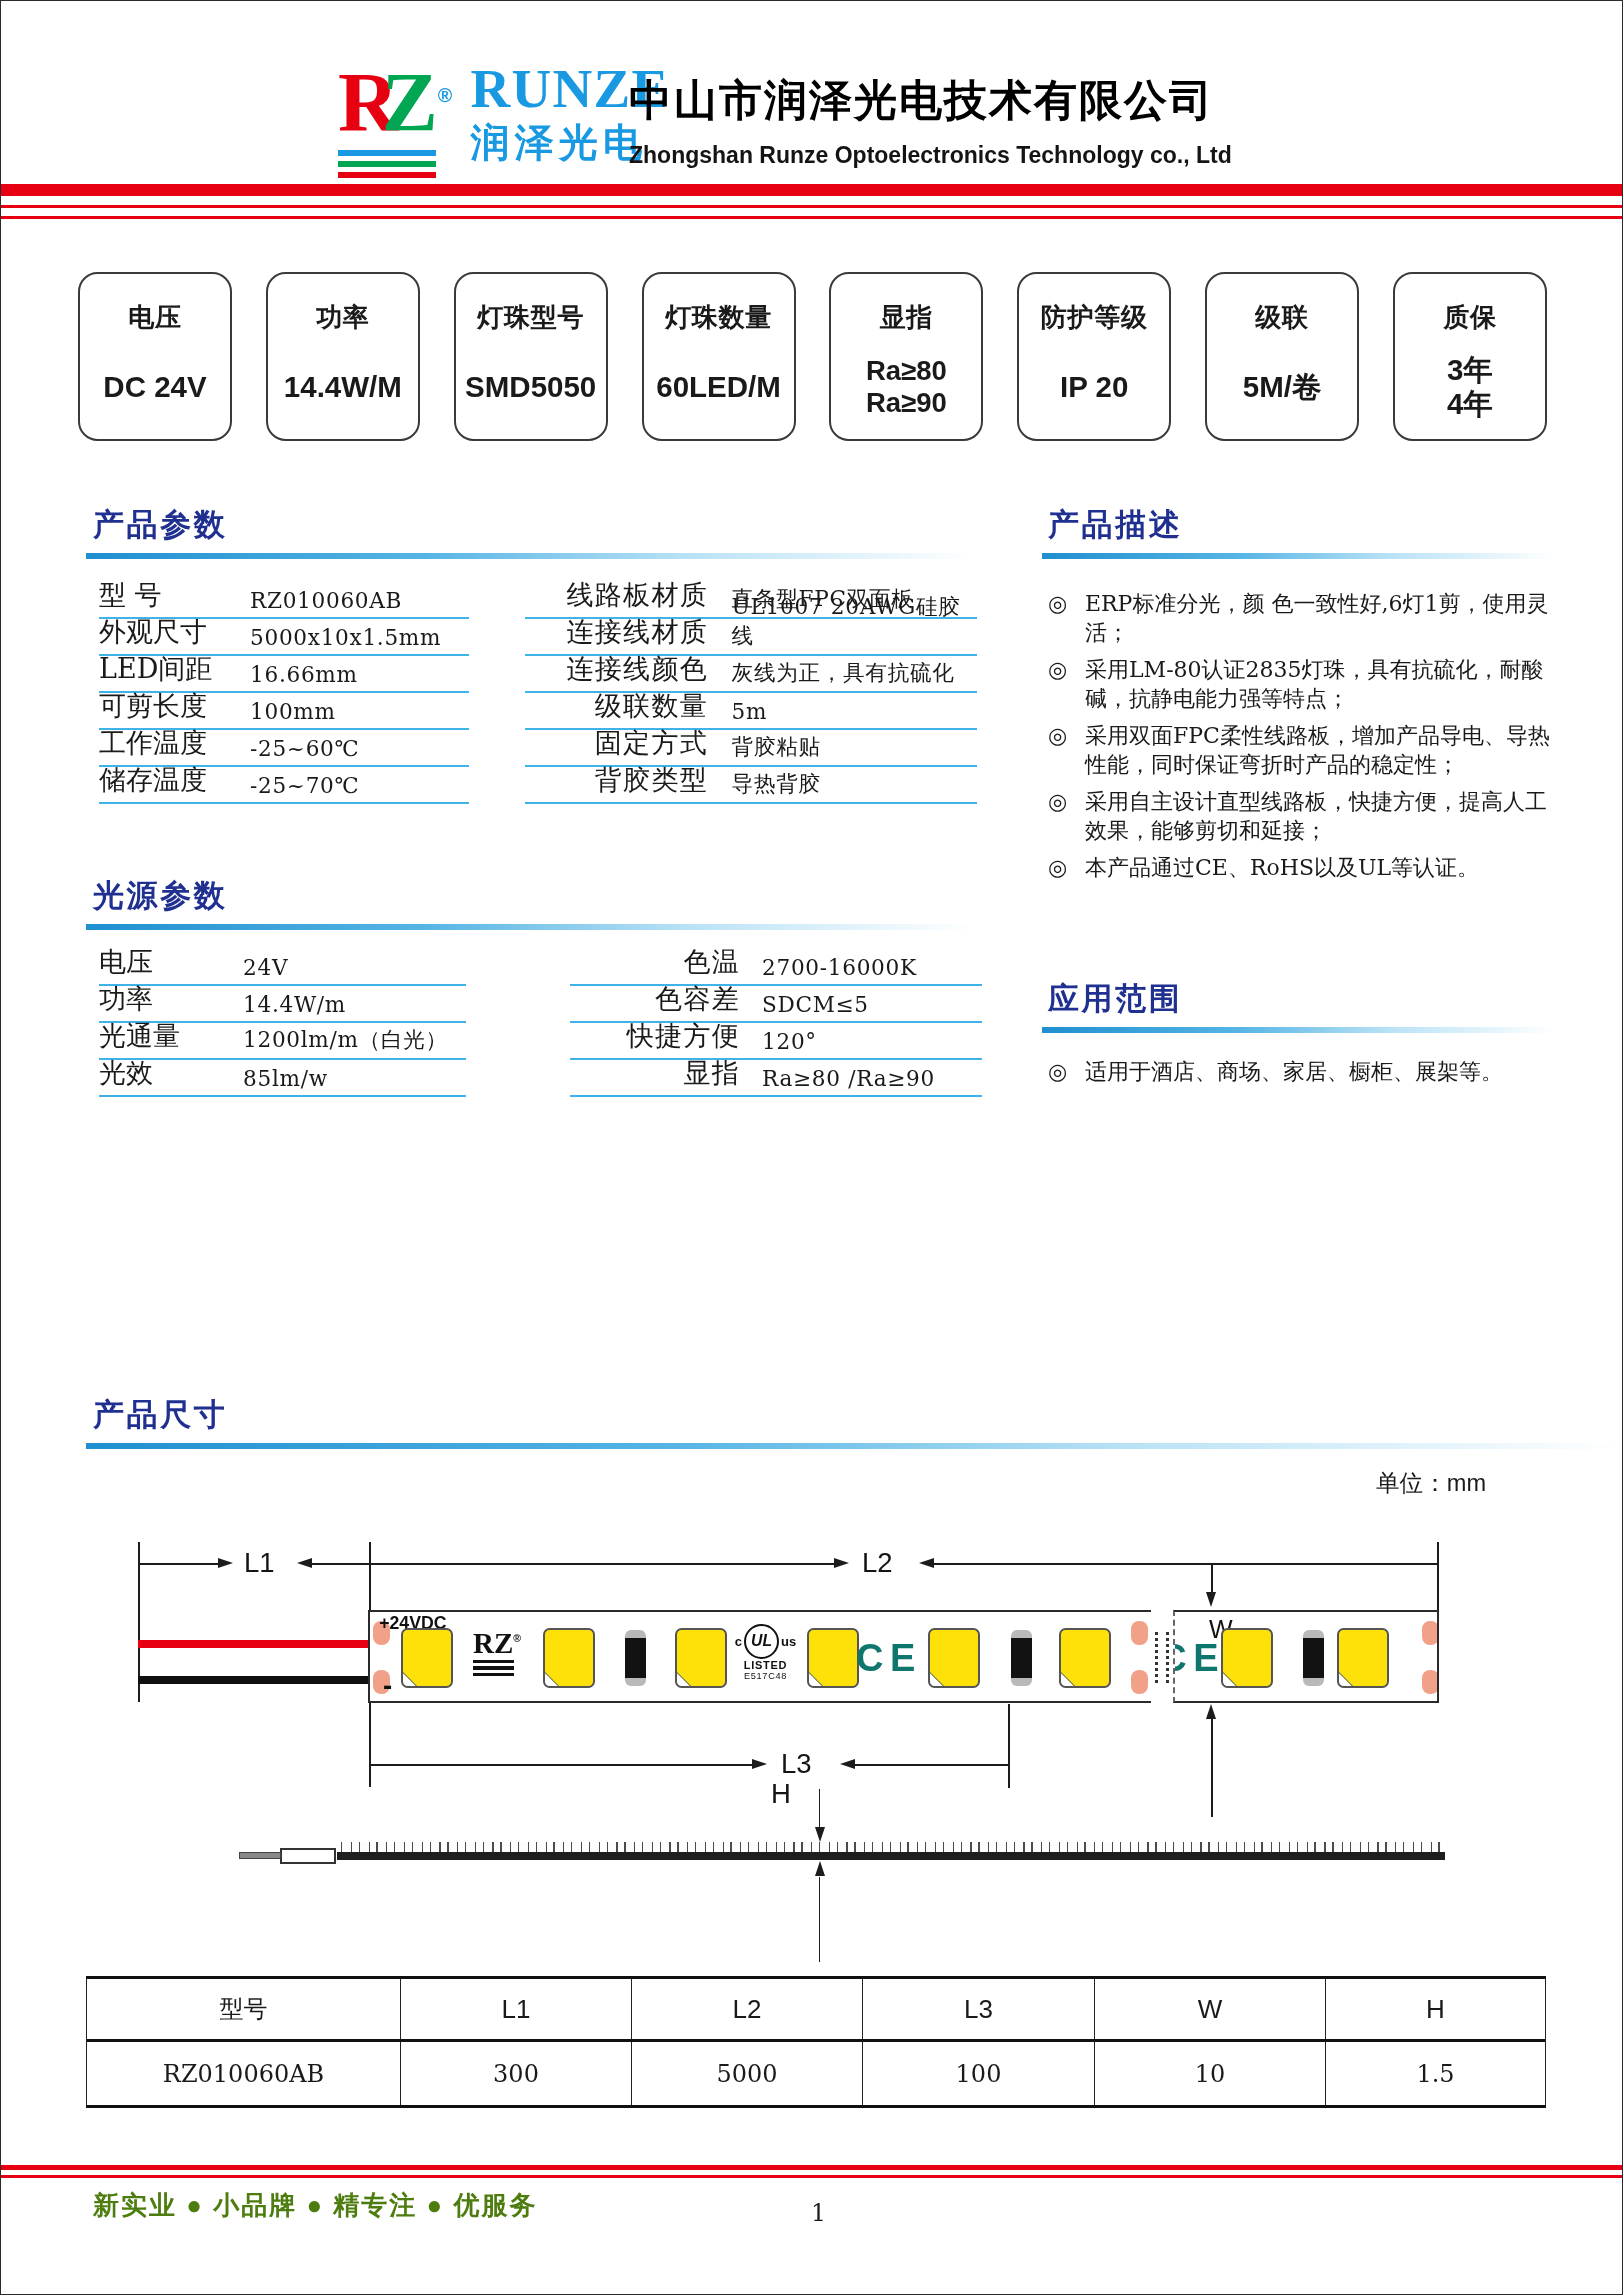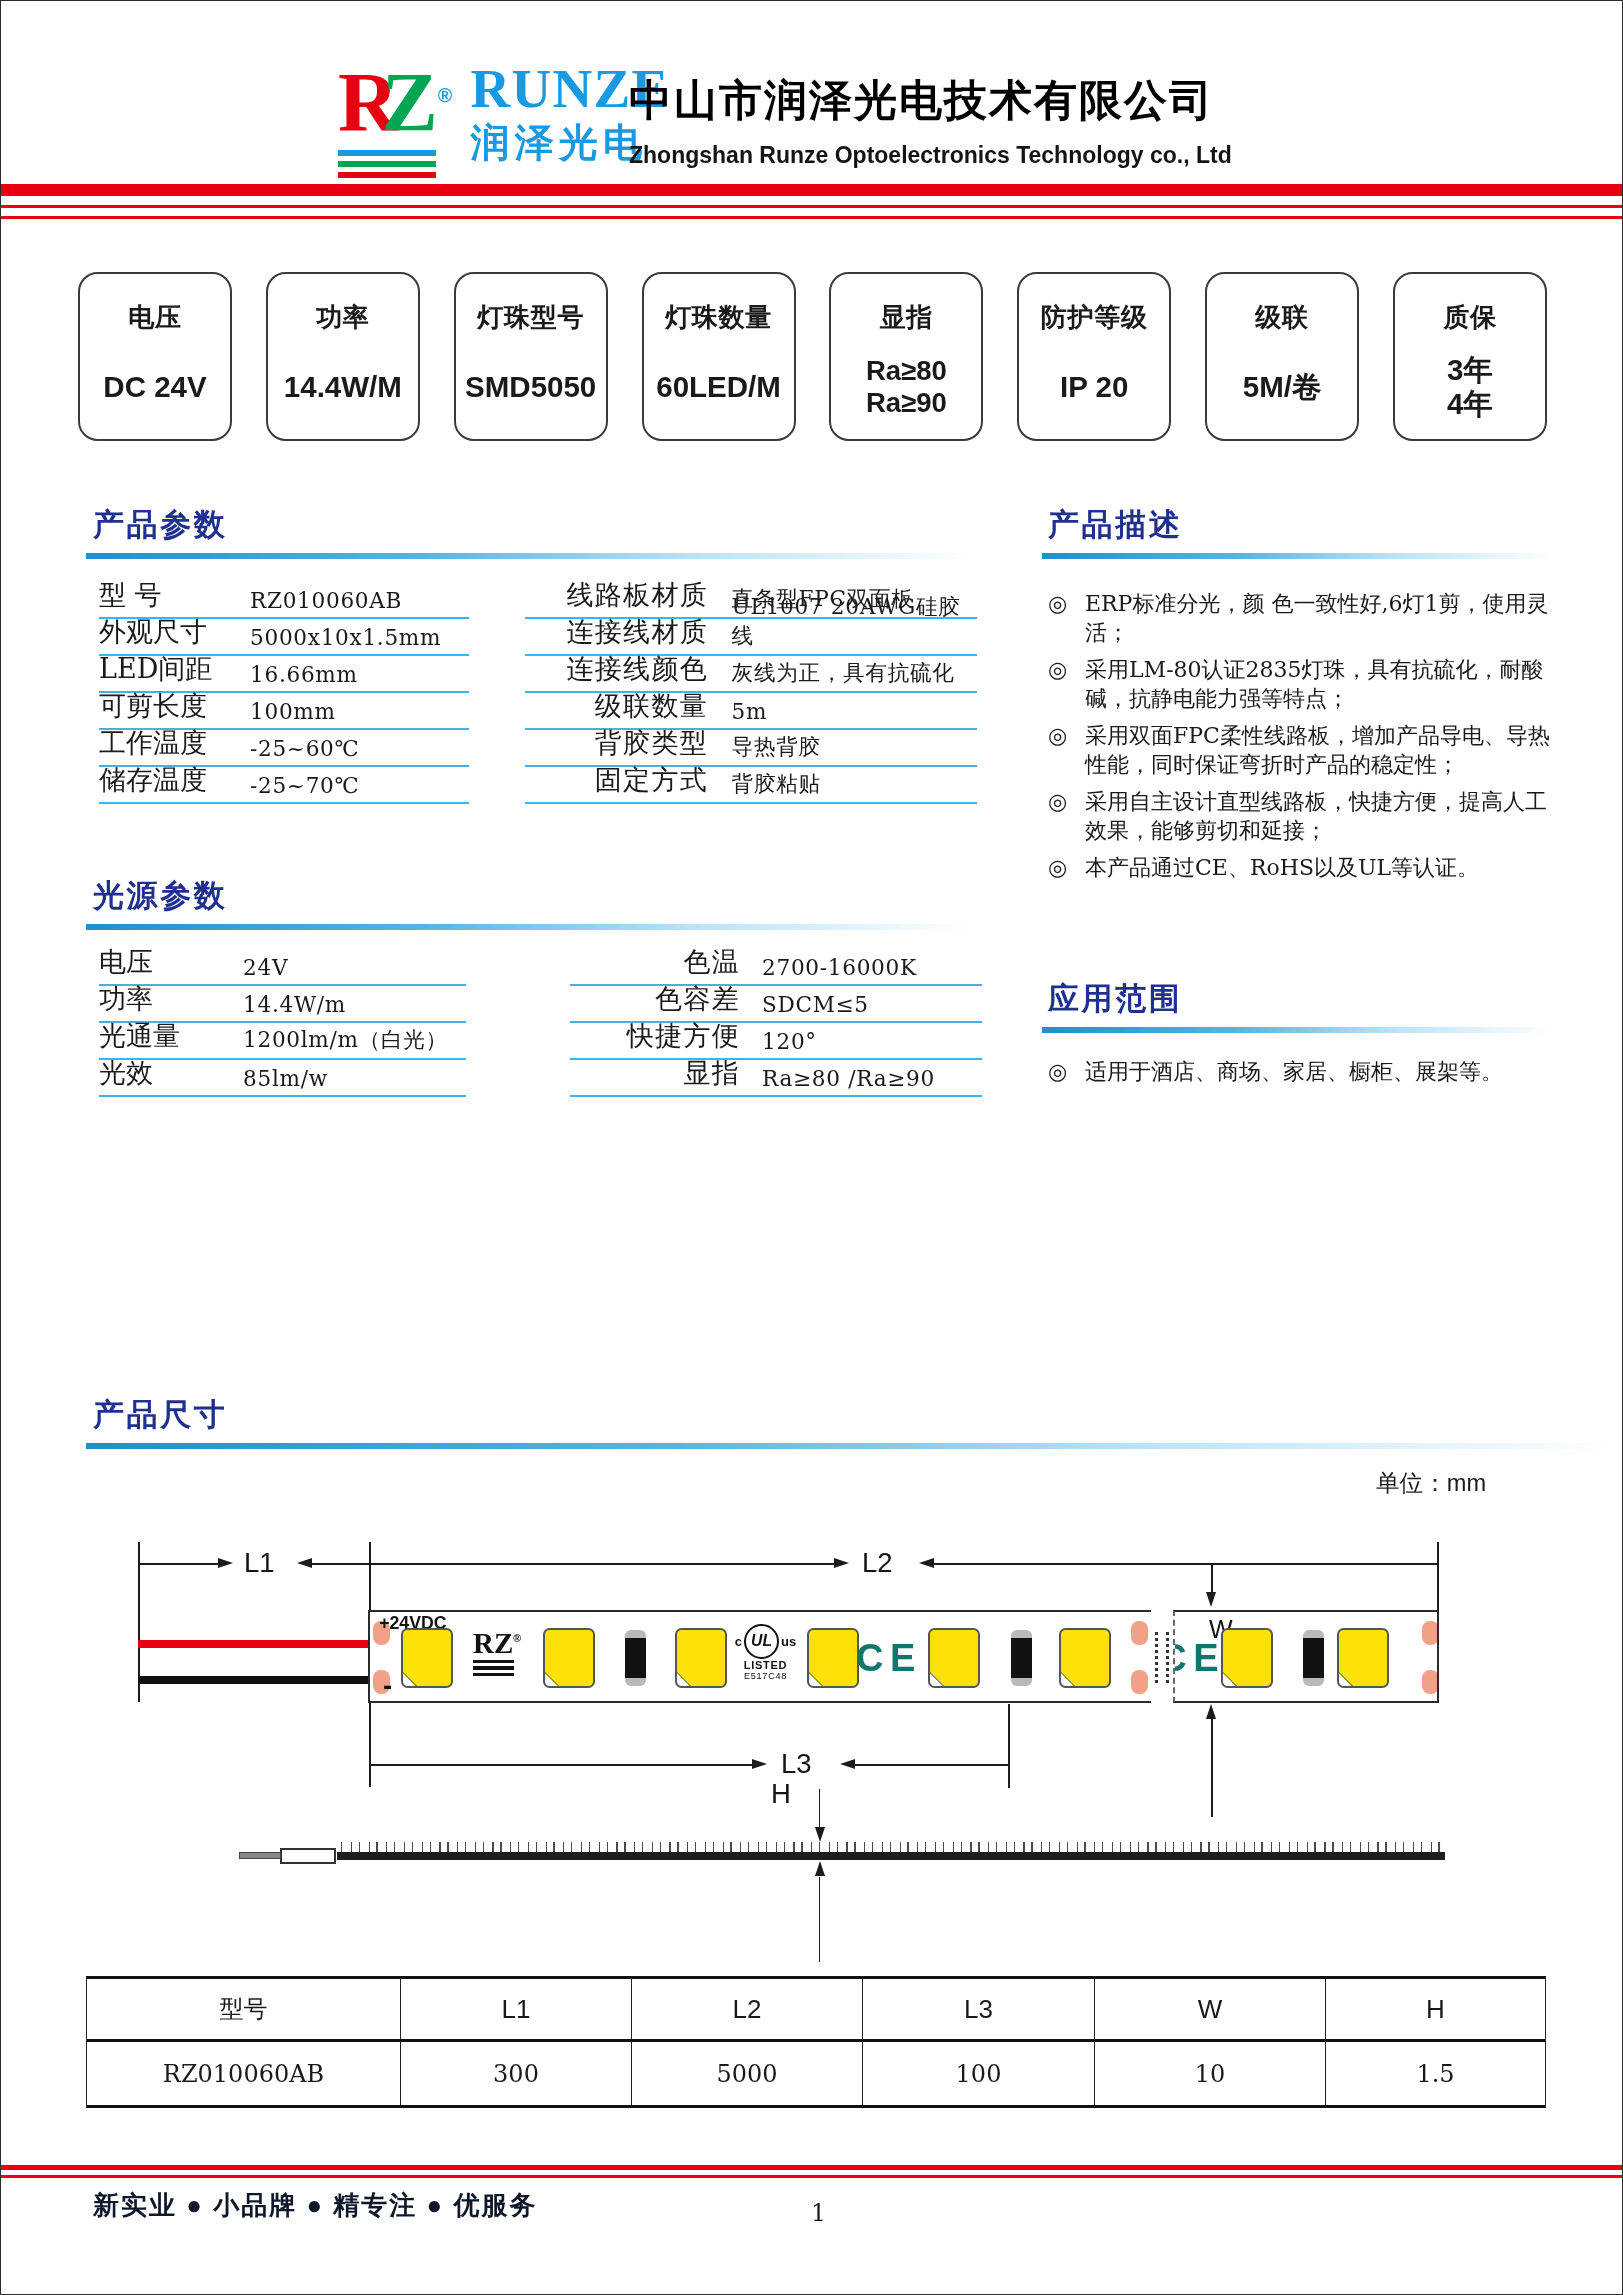--- a/index.html
+++ b/index.html
@@ -232,12 +232,12 @@
         <span class="pvalue" style="margin-left:23.6px;">5m</span>
       </div>
     <div class="prow">
+        <span class="plabel lblR">固定方式</span>
+        <span class="pvalue" style="margin-left:23.6px;">背胶粘贴</span>
+      </div>
+    <div class="prow">
         <span class="plabel lblR">背胶类型</span>
         <span class="pvalue" style="margin-left:23.6px;">导热背胶</span>
-      </div>
-    <div class="prow">
-        <span class="plabel lblR">固定方式</span>
-        <span class="pvalue" style="margin-left:23.6px;">背胶粘贴</span>
       </div>
   </div>
 

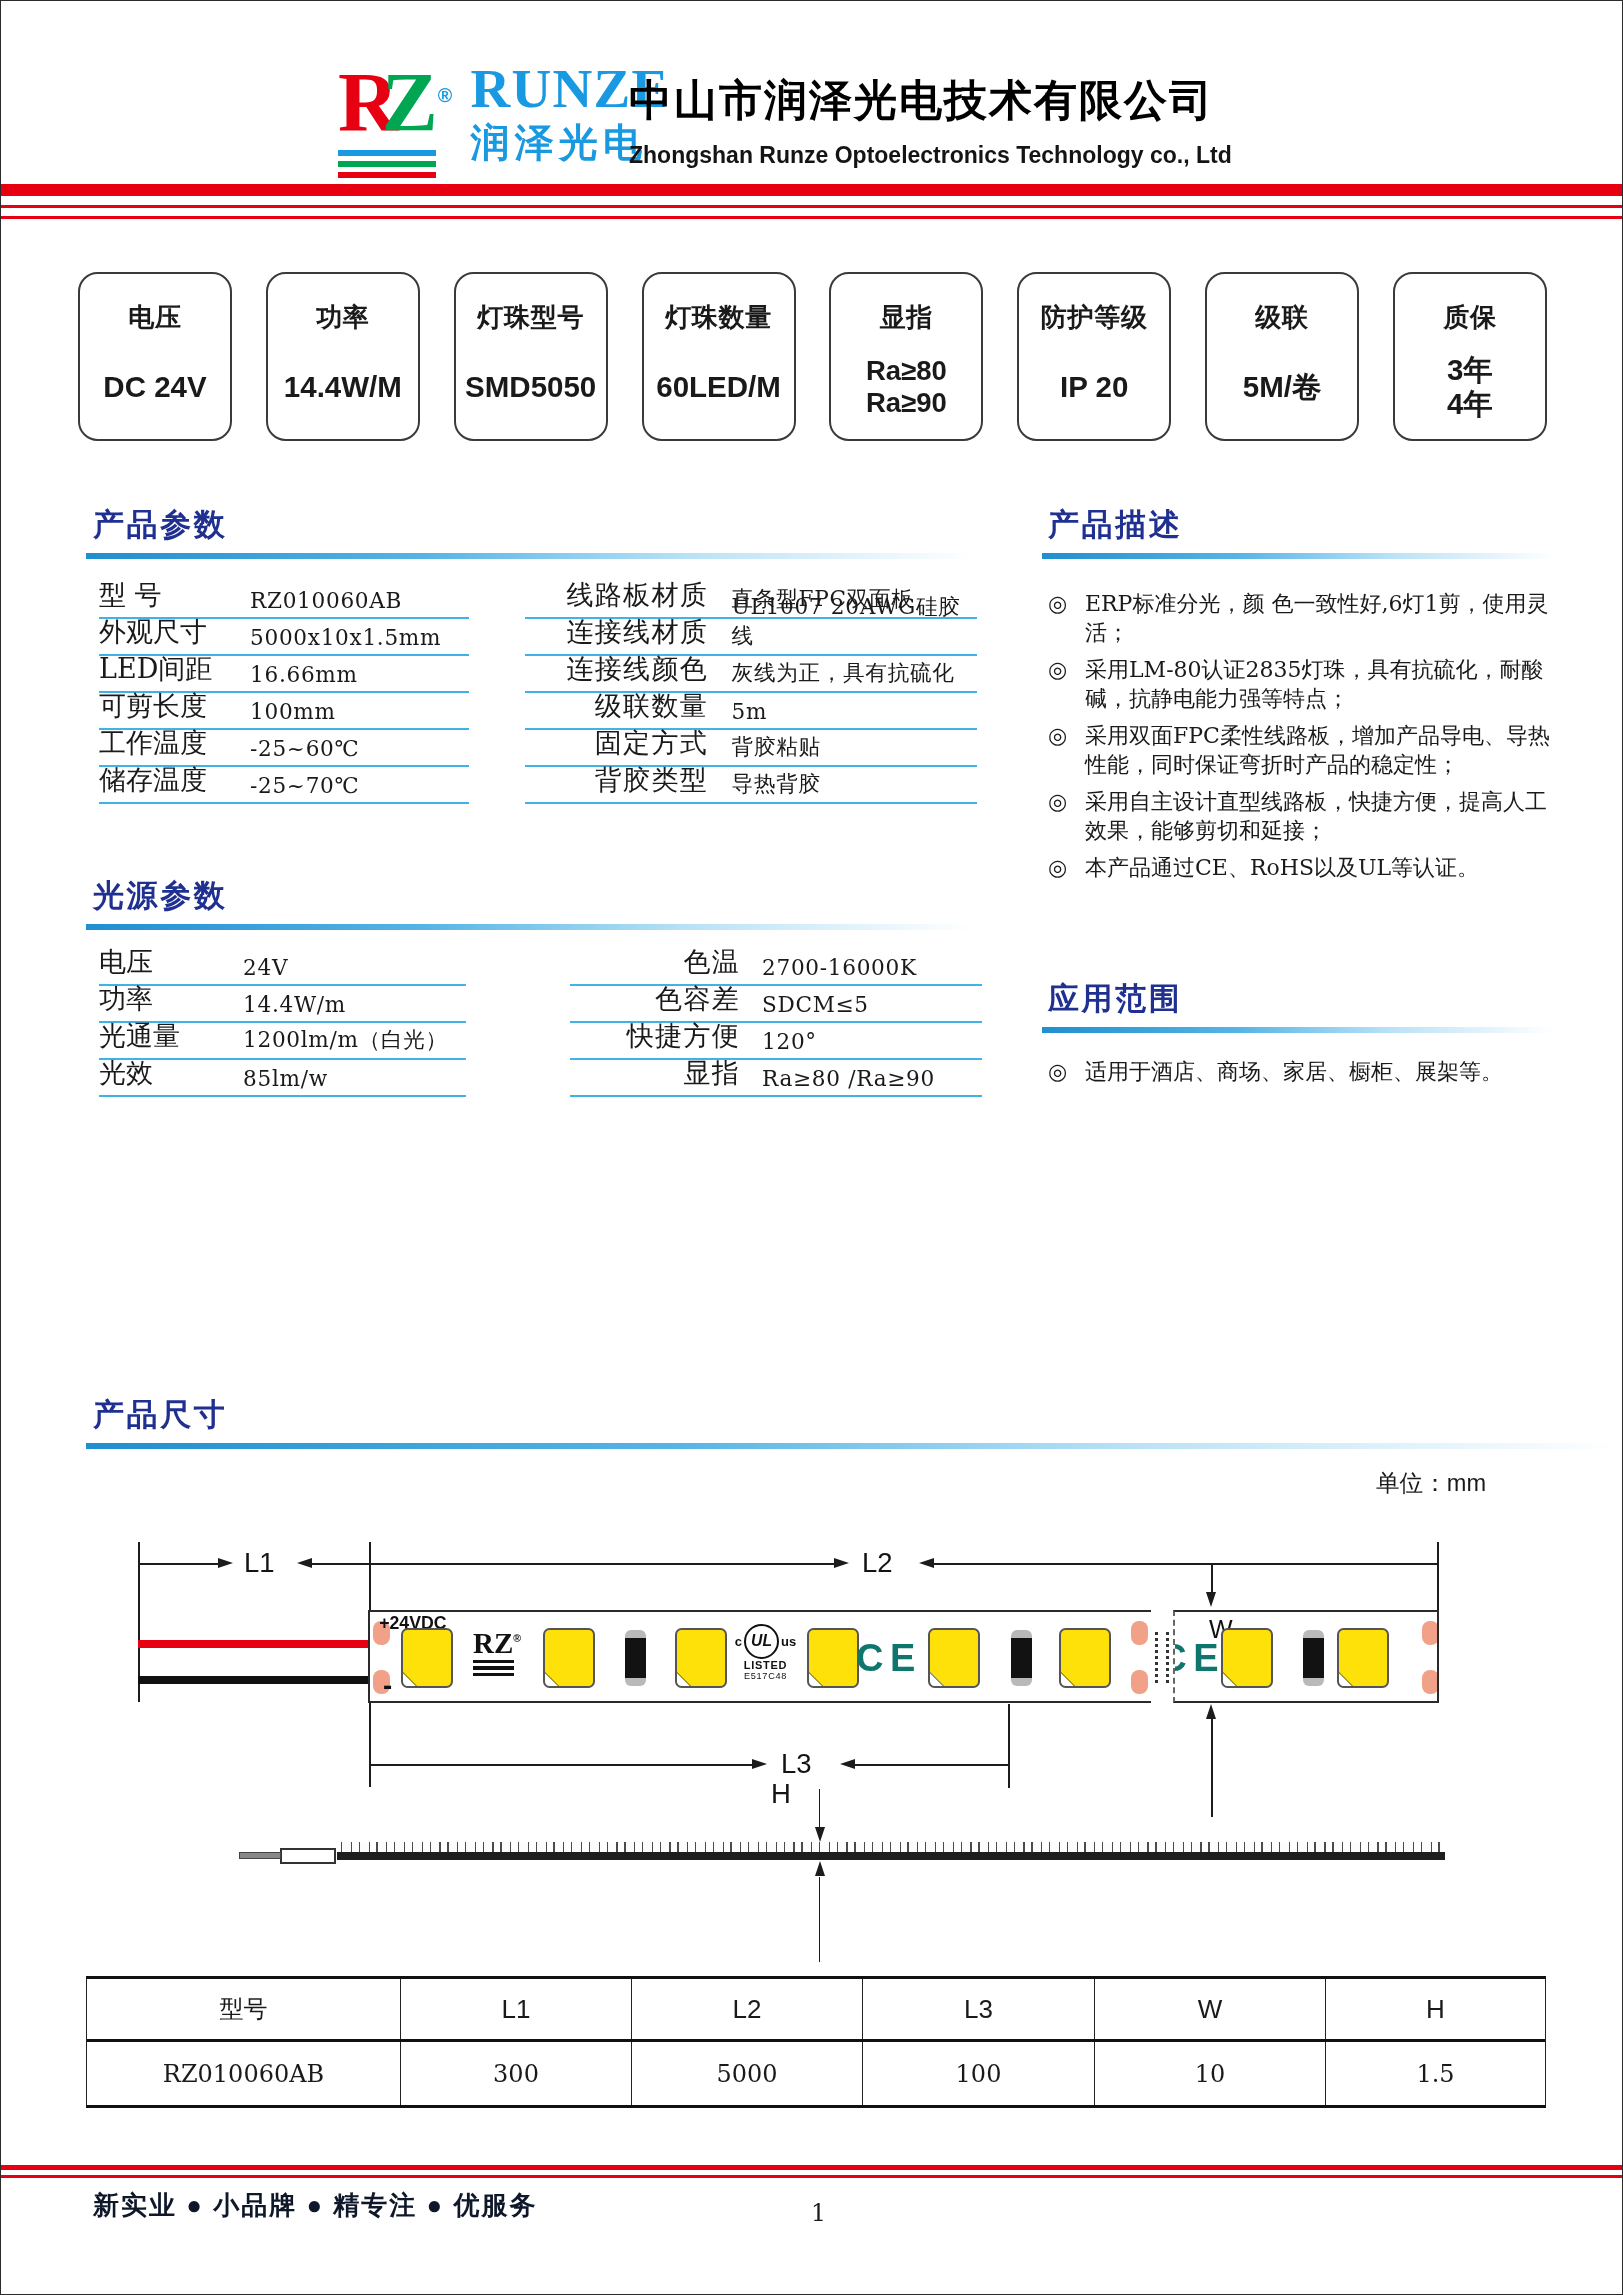--- a/index.html
+++ b/index.html
@@ -92,7 +92,7 @@
   .dtc.sans{font-family:"Liberation Sans",sans-serif;font-size:26px;font-weight:400;}
 
   
-  .slogan{font-family:"Liberation Sans",sans-serif;font-weight:900;font-size:26px;letter-spacing:2px;color:#0f172a;}
+  .slogan{font-family:"Liberation Sans",sans-serif;font-weight:900;font-size:26px;letter-spacing:2px;color:#4d7c0f;}
   .pageno{font-size:23.6px;}
 </style>
 </head>

